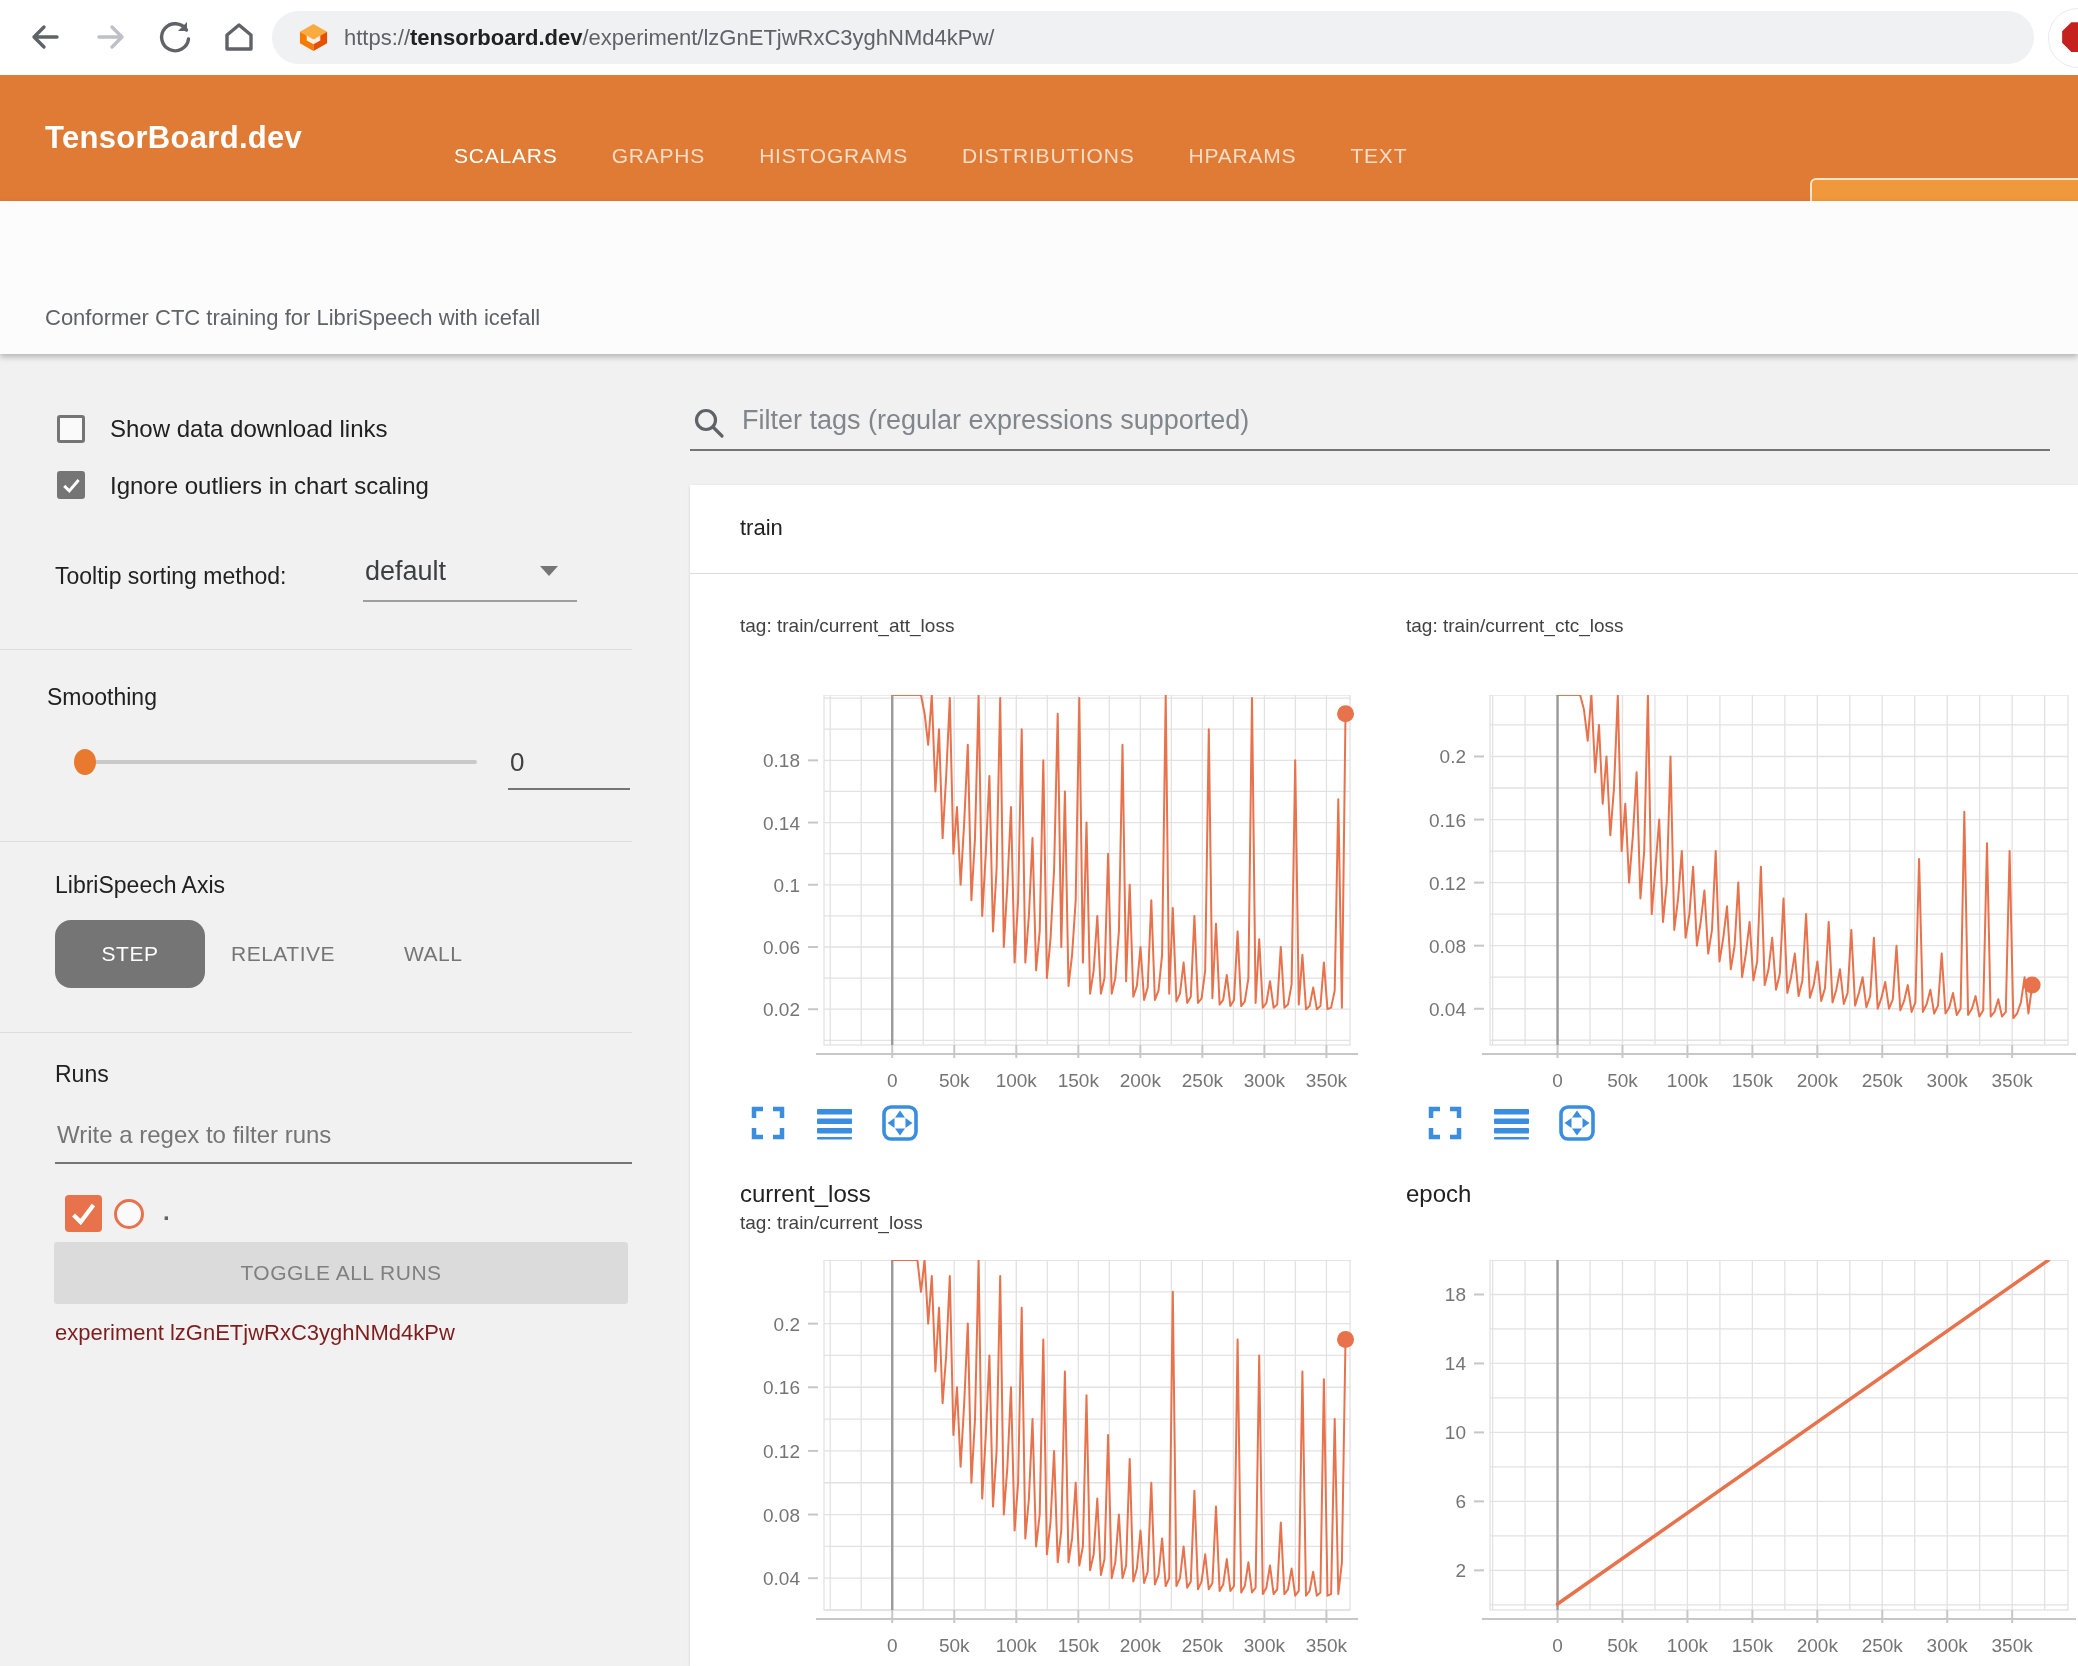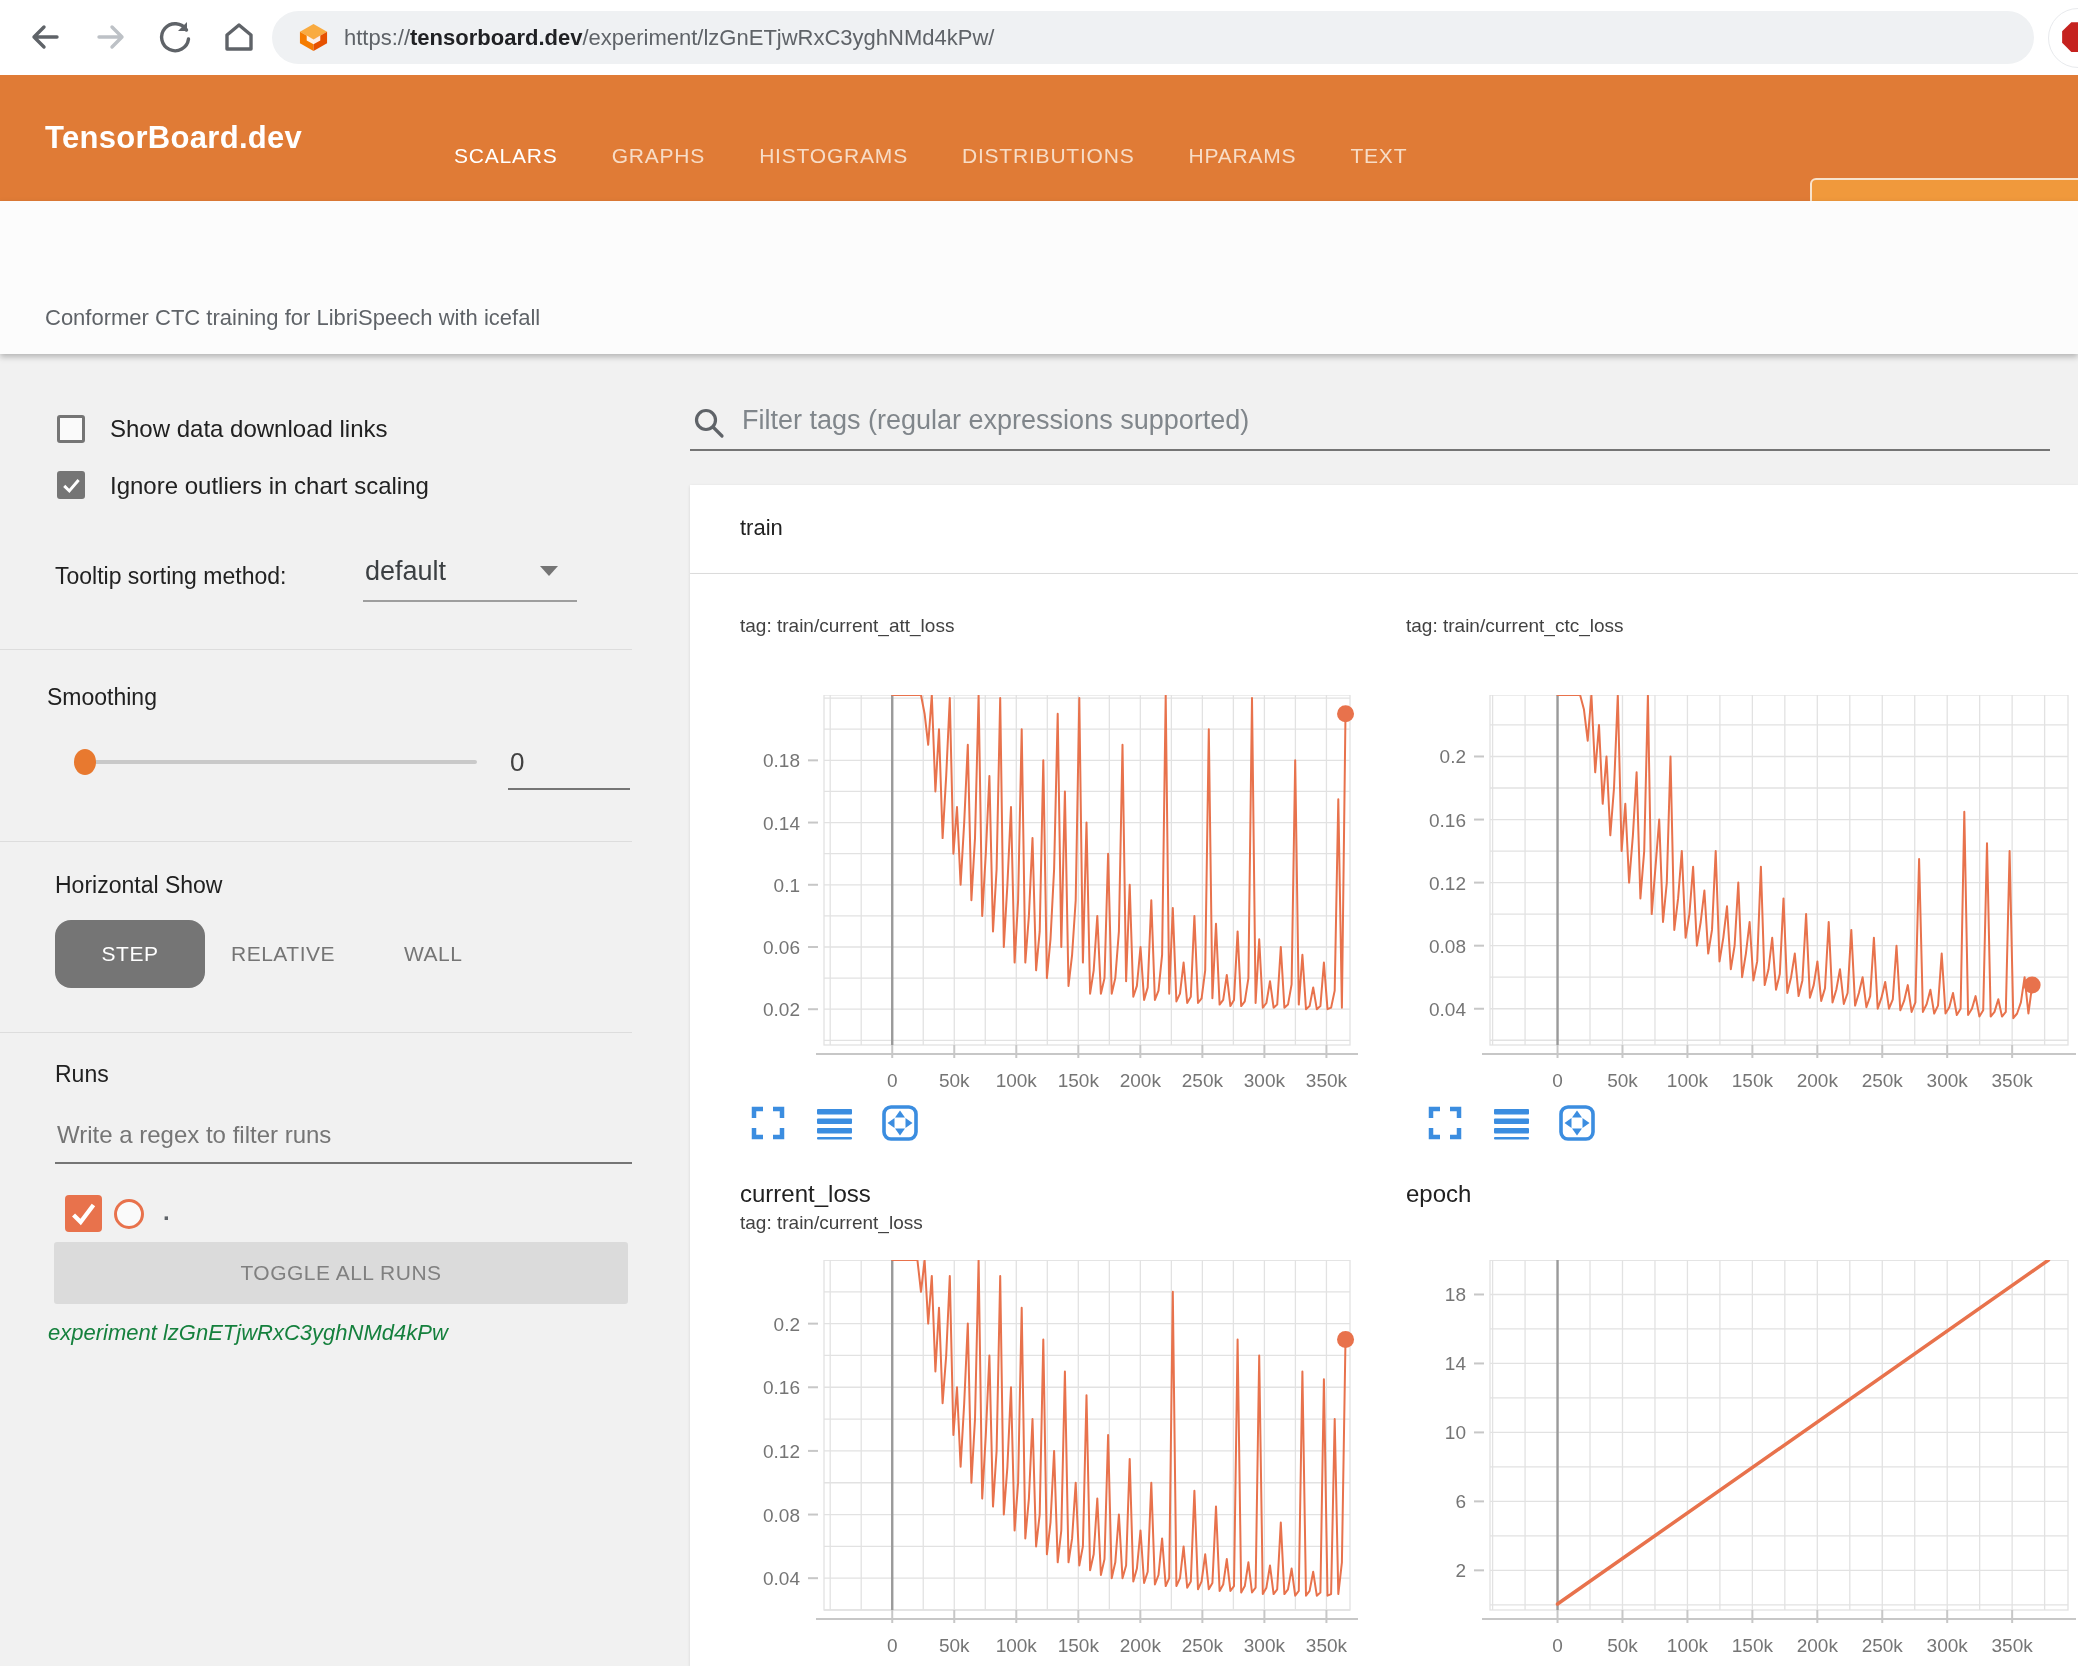--- a/index.html
+++ b/index.html
@@ -147,7 +147,7 @@
 
 <div class="abs divider" style="left:0;top:841px;width:632px"></div>
 
-<div class="abs side-label" style="left:55px;top:872px">Horizontal Show</div>
+<div class="abs side-label" style="left:55px;top:872px">LibriSpeech Axis</div>
 <button class="abs axis-btn selected" style="left:55px;top:920px">STEP</button>
 <button class="abs axis-btn" style="left:225px;top:920px">RELATIVE</button>
 <button class="abs axis-btn" style="left:398px;top:920px">WALL</button>

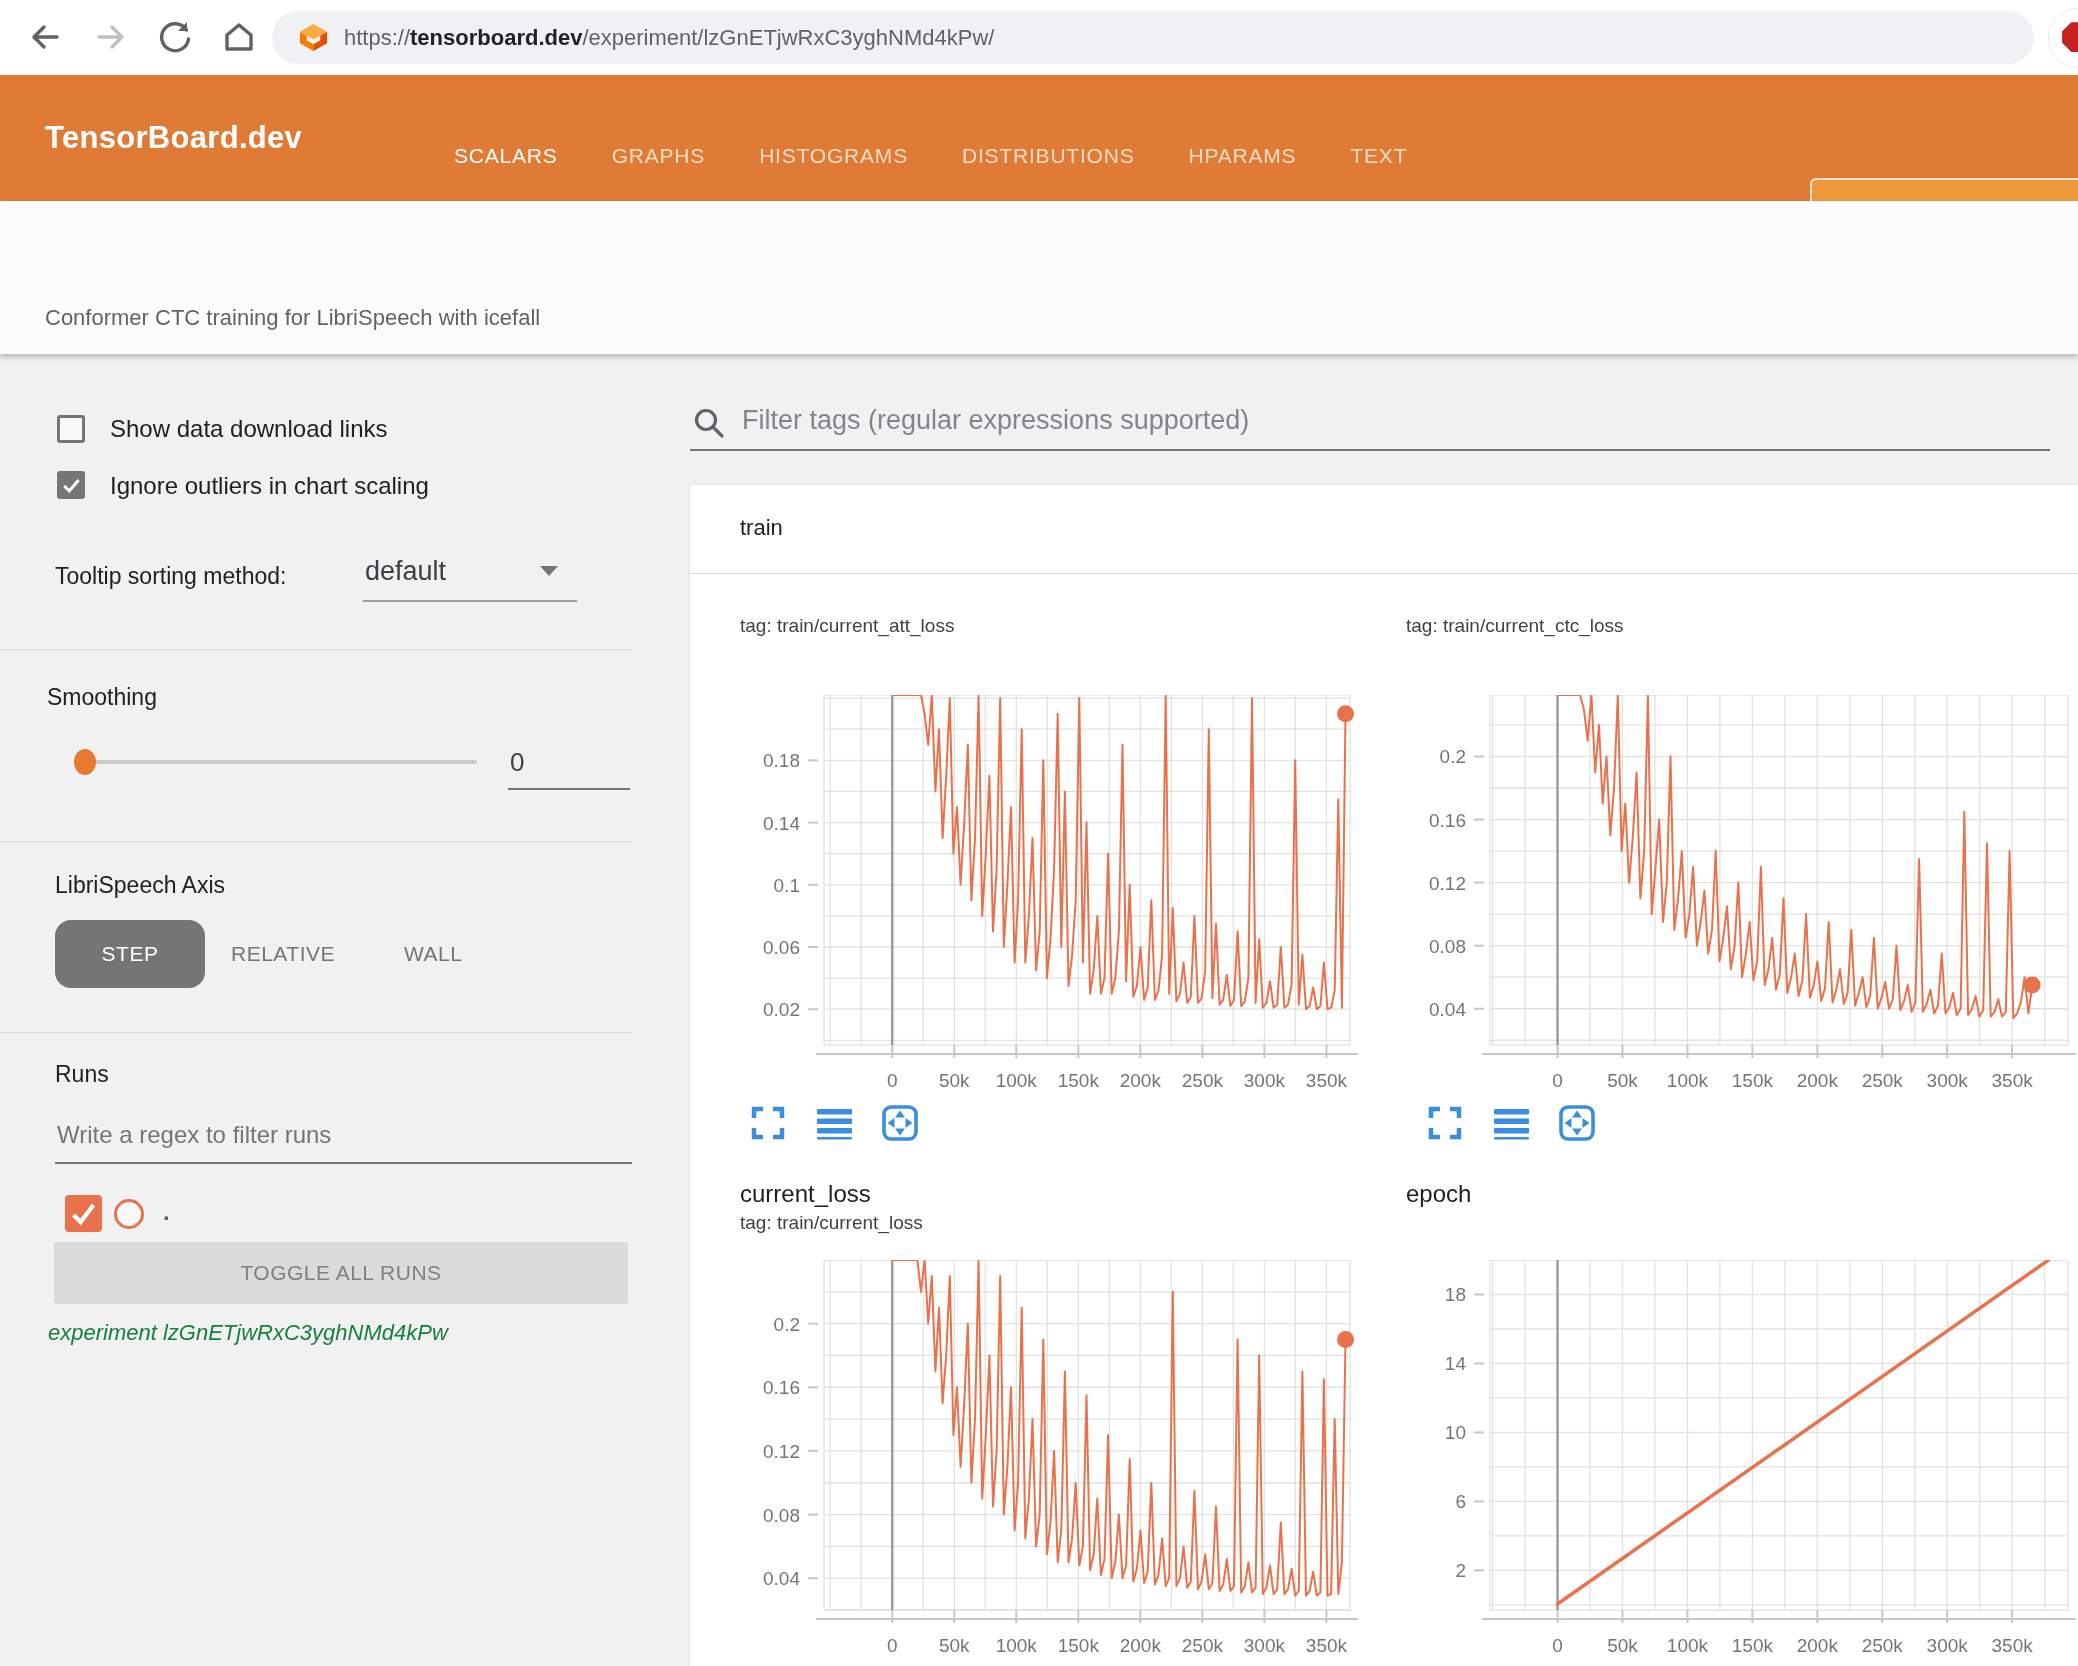--- a/index.html
+++ b/index.html
@@ -53,7 +53,7 @@
   .run-name{font-size:24px;color:#5F6368;font-weight:bold;}
   .toggle-btn{left:54px;top:1242px;width:574px;height:62px;background:#DBDBDB;border:none;border-radius:3px;
        font-size:21px;letter-spacing:.5px;color:#808080;font-family:"Liberation Sans",sans-serif;cursor:pointer;}
-  .exp-note{left:48px;top:1320px;font-size:22px;color:#15803d;font-style:italic;}
+  .exp-note{left:55px;top:1320px;font-size:22px;color:#7f1d1d;}
   
   .filter-row{left:690px;top:398px;width:1360px;height:51px;border-bottom:2px solid #757575;}
   .filter-input{position:absolute;left:50px;top:6px;width:1290px;background:transparent;border:none;outline:none;

